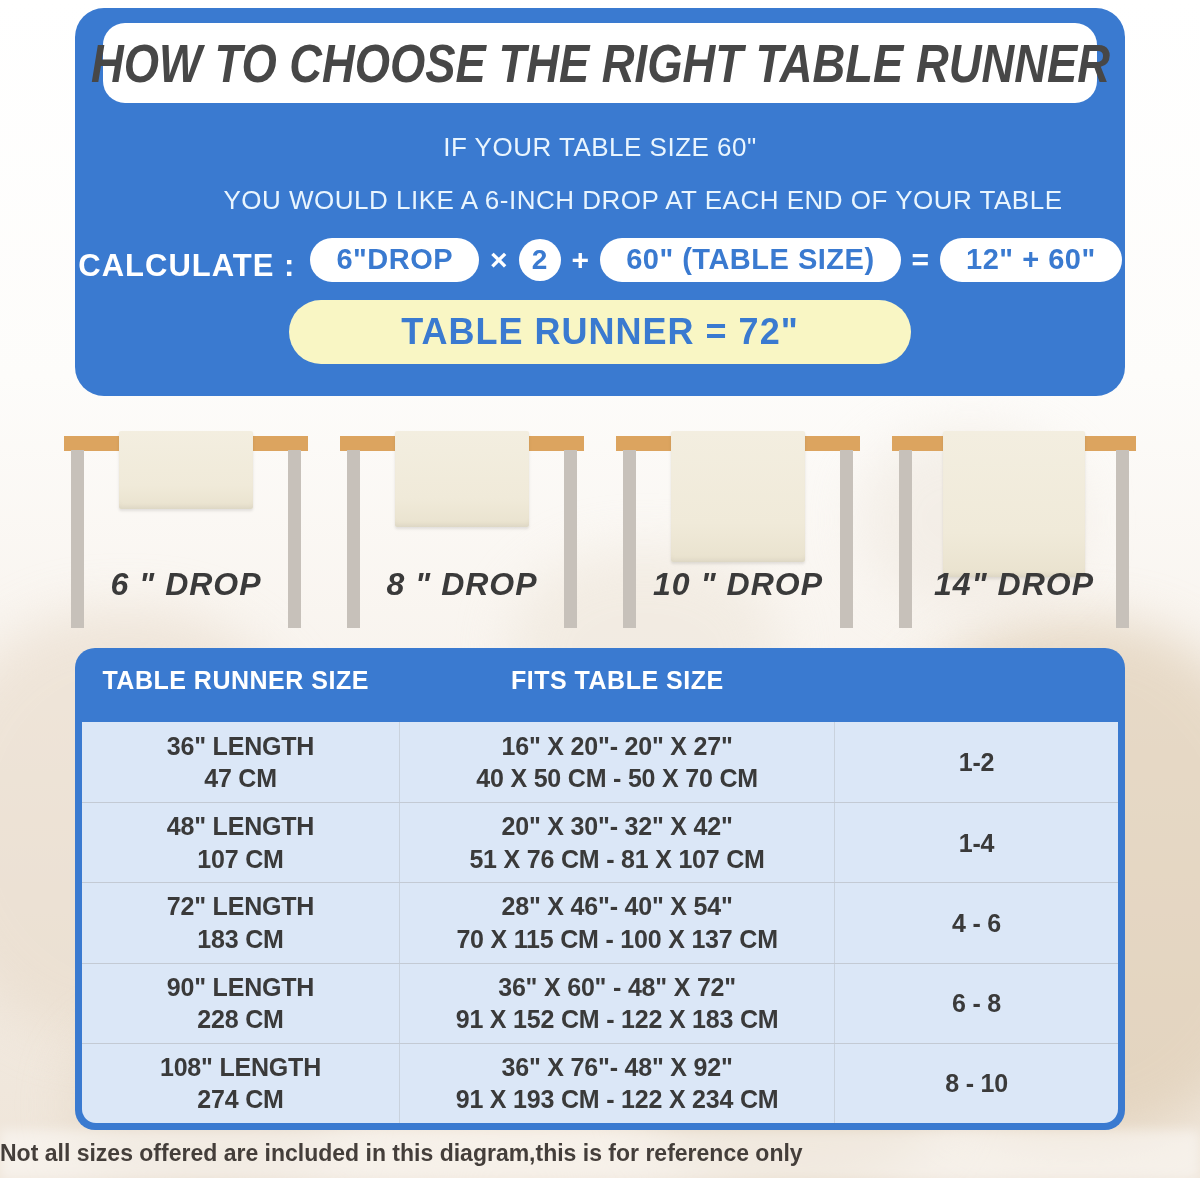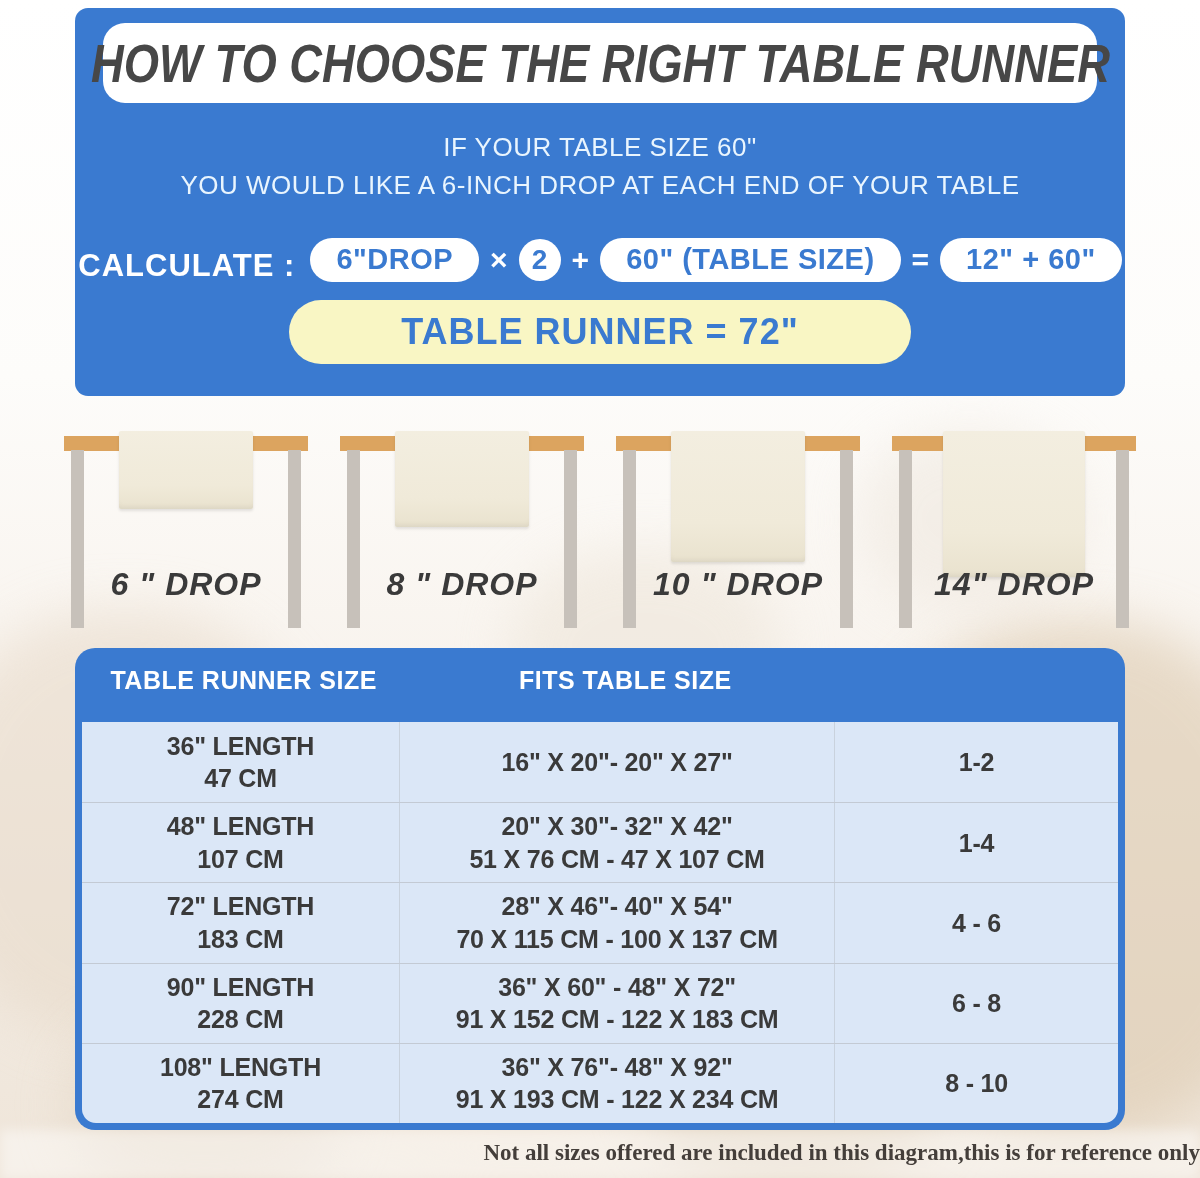--- a/index.html
+++ b/index.html
@@ -24,7 +24,7 @@
 
   
   .header-panel { position:absolute; left:75px; top:8px; width:1050px; height:388px;
-                  background:#3a7ad0; border-radius:13px; z-index:2; }
+                  background:#3a7ad0; border-radius:29px; z-index:2; }
   .title-bar { position:absolute; left:28px; top:15px; width:994px; height:80px;
                background:#ffffff; border-radius:22px; display:flex; align-items:center; justify-content:center; }
   .title { font-size:54px; font-weight:800; font-style:italic; color:#474747; white-space:nowrap;

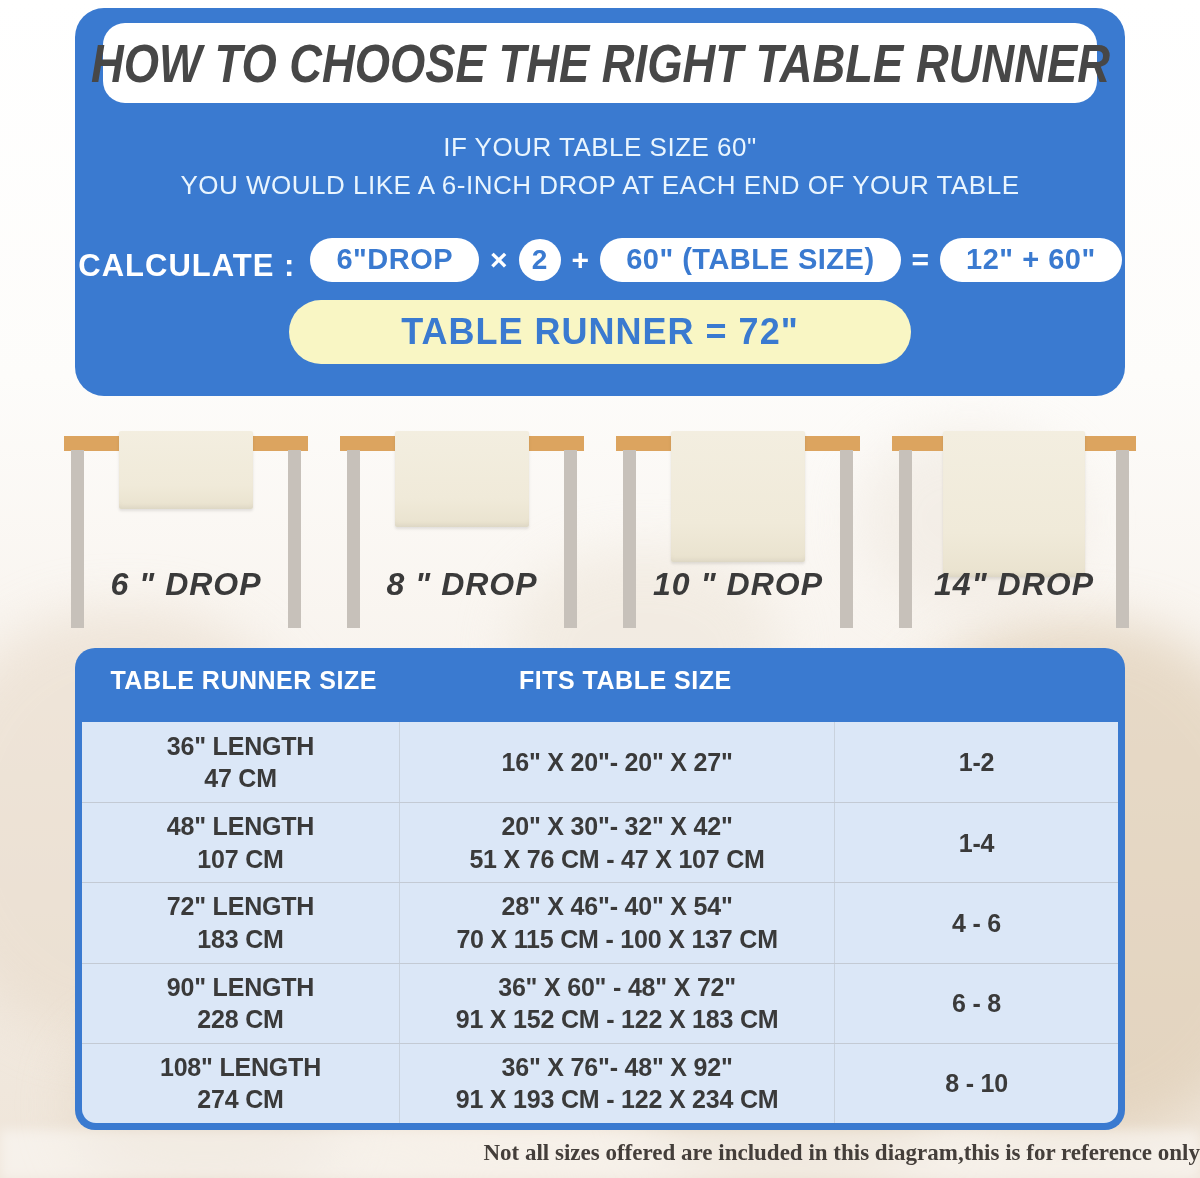--- a/index.html
+++ b/index.html
@@ -32,7 +32,7 @@
   .subtitle { position:absolute; left:0; width:100%; text-align:center; color:#e9f5fe;
               font-size:26px; font-weight:500; letter-spacing:.5px; white-space:nowrap; }
   .sub1 { top:124px; }
-  .sub2 { top:162px; }
+  .sub2 { top:177px;margin-left:43px; }
   .calc-row { position:absolute; left:0; top:228px; width:100%; height:48px;
               display:flex; align-items:center; justify-content:center; gap:11px; white-space:nowrap; }
   .calc-label { color:#ffffff; font-size:31px; font-weight:800; letter-spacing:1px; margin-right:4px;margin-top:12px; }

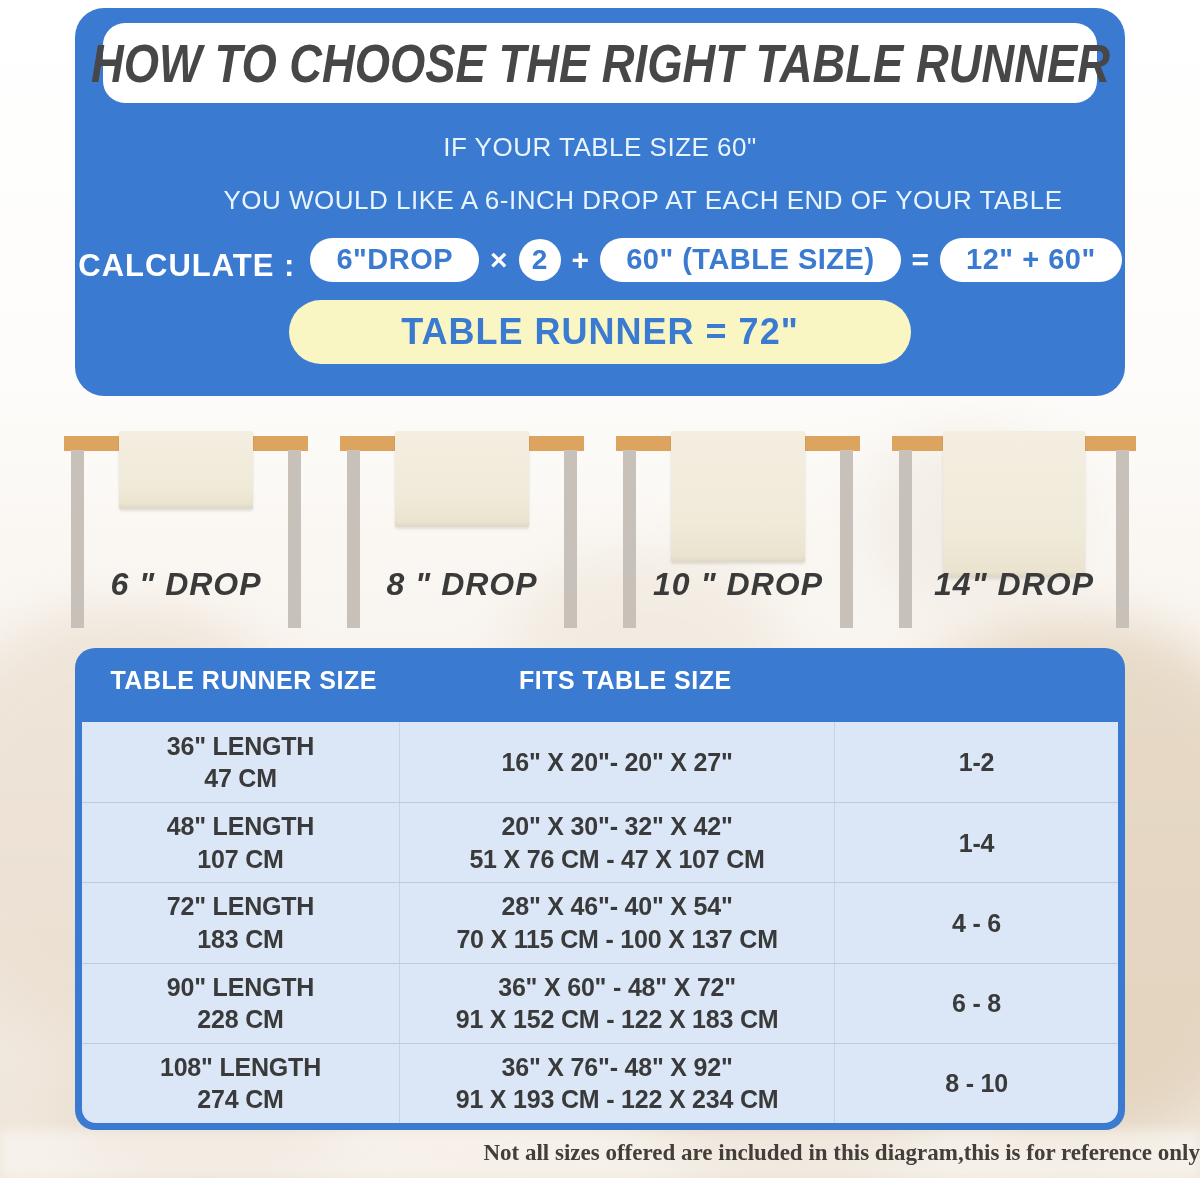--- a/index.html
+++ b/index.html
@@ -68,7 +68,7 @@
   
   .size-panel { position:absolute; left:75px; top:648px; width:1050px; height:482px;
                 background:#3a7ad0; border-radius:20px; z-index:2; }
-  .thead { position:absolute; left:8px; top:0; width:100%; height:64px;
+  .thead { position:absolute; left:0; top:0; width:100%; height:64px;
            display:grid; grid-template-columns:30.6% 42.1% 27.3%; align-items:center;border-radius:8px; }
   .th { text-align:center; color:#ffffff; font-size:25px; font-weight:800; letter-spacing:.5px; }
   .tbody { position:absolute; left:7px; right:7px; top:74px; bottom:7px;

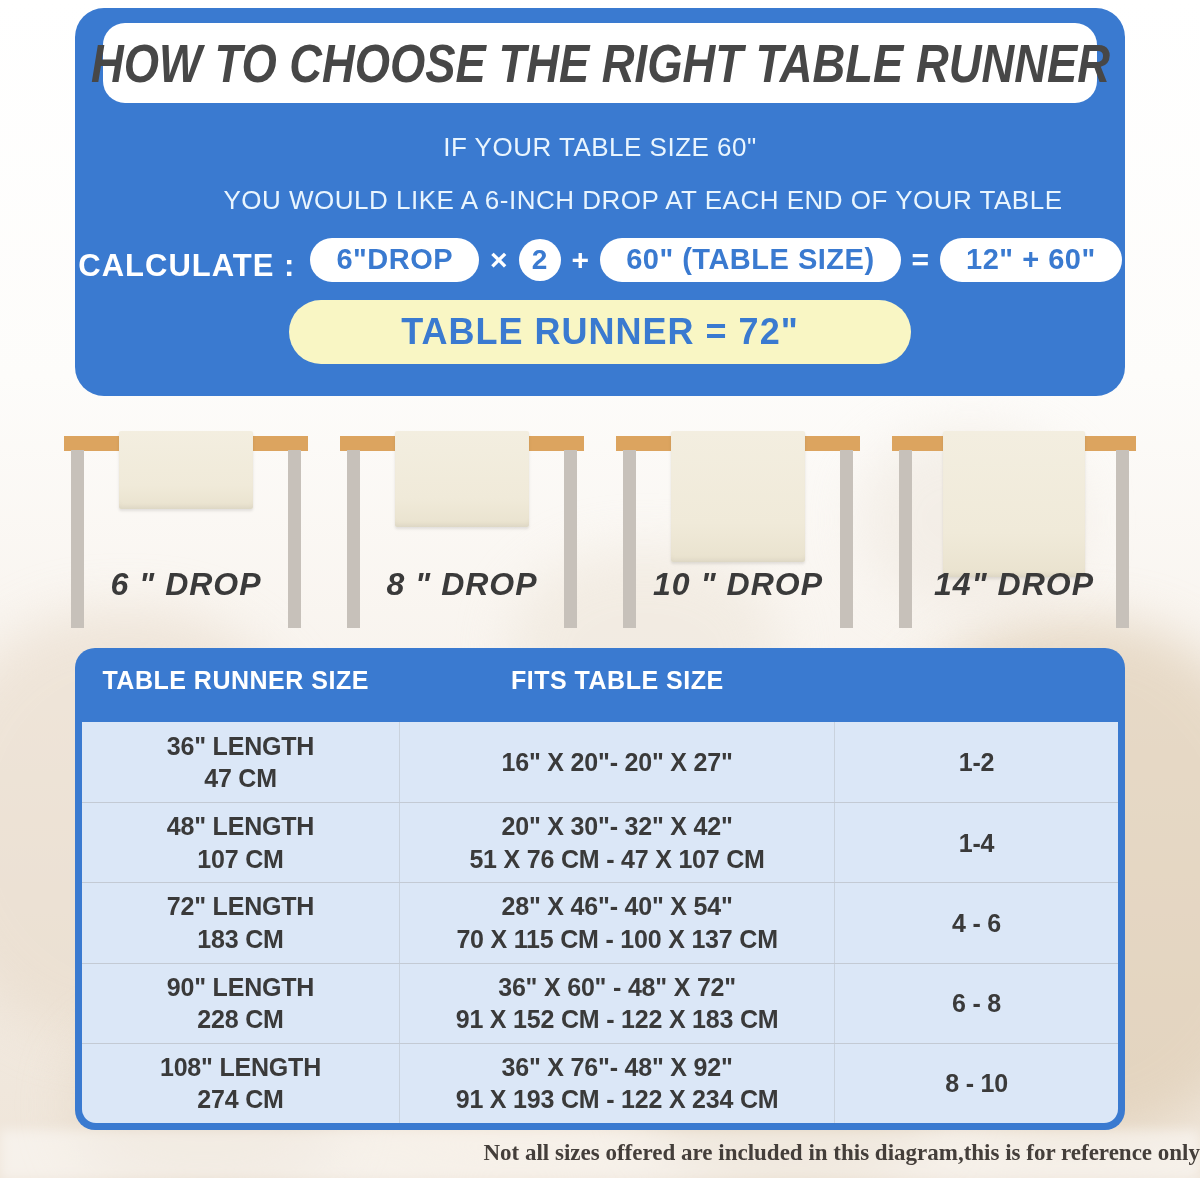--- a/index.html
+++ b/index.html
@@ -167,6 +167,7 @@
         </div>
         <div class="cell mid">
           <div>16" X 20"- 20" X 27"</div>
+          <div>40 X 50 CM - 50 X 70 CM</div>
         </div>
         <div class="cell">
           <div>1-2</div>

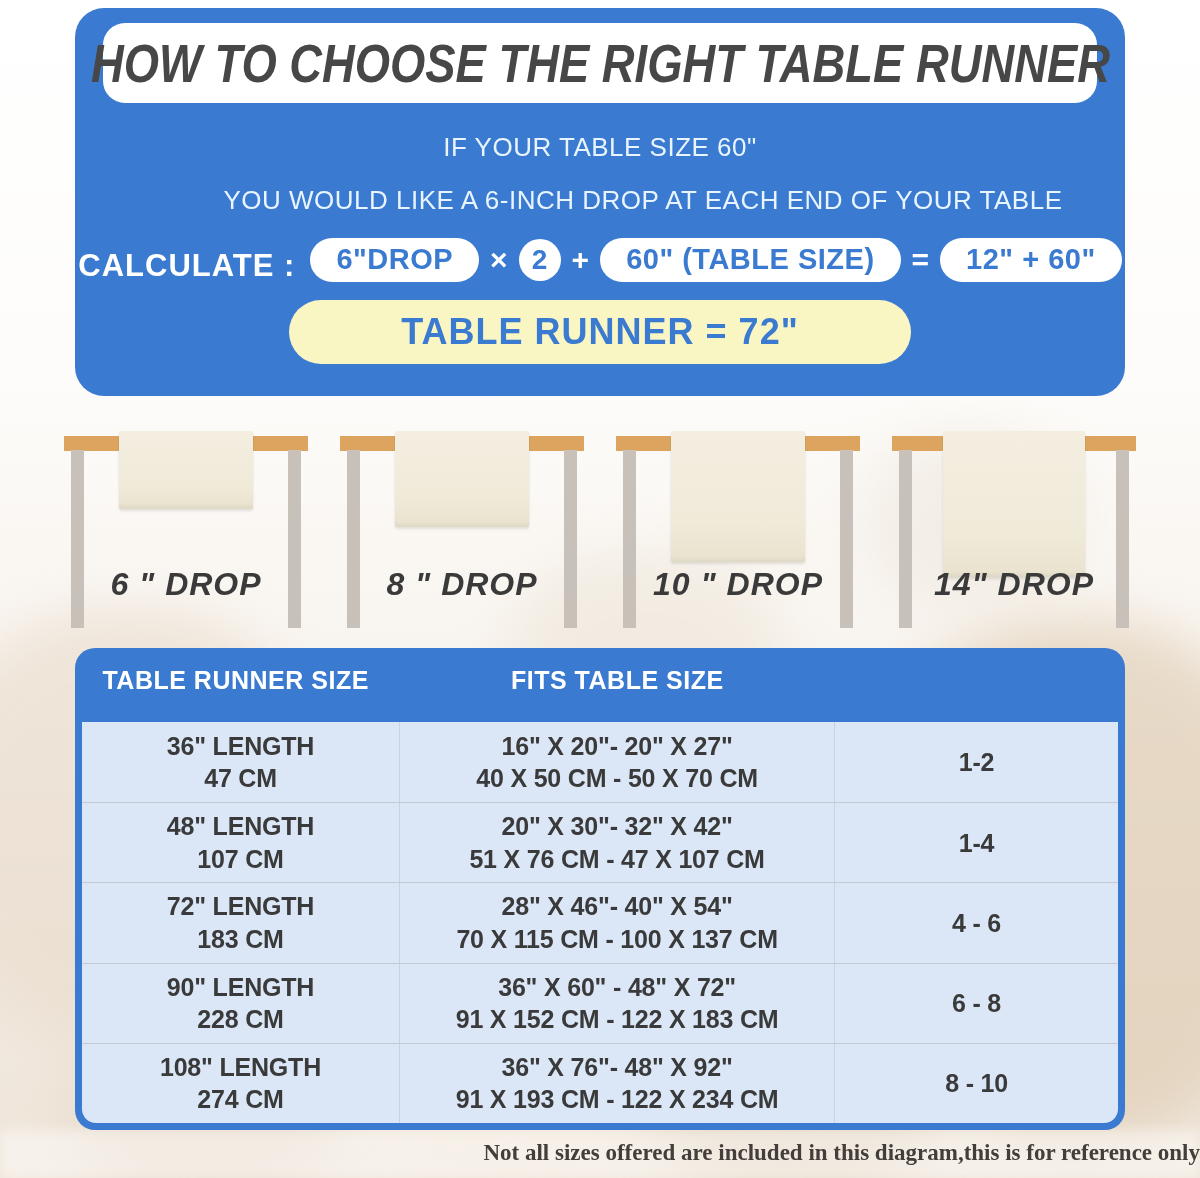--- a/index.html
+++ b/index.html
@@ -181,7 +181,7 @@
         </div>
         <div class="cell mid">
           <div>20" X 30"- 32" X 42"</div>
-          <div>51 X 76 CM - 47 X 107 CM</div>
+          <div>51 X 76 CM - 81 X 107 CM</div>
         </div>
         <div class="cell">
           <div>1-4</div>

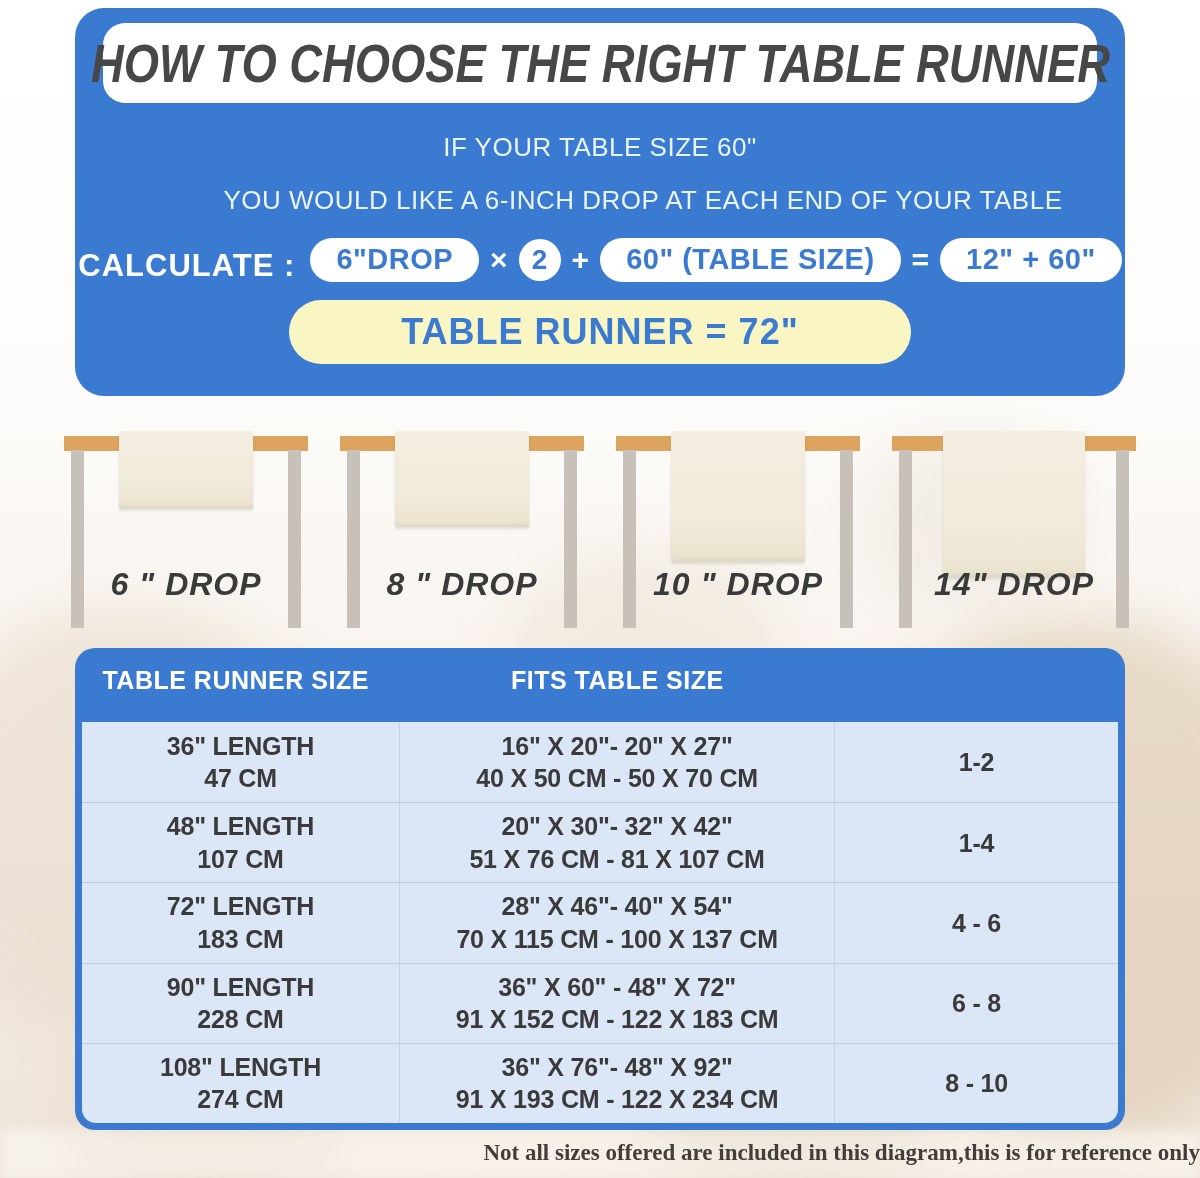--- a/index.html
+++ b/index.html
@@ -82,8 +82,8 @@
   .cell.mid { border-left:1px solid rgba(110,100,90,.16); border-right:1px solid rgba(110,100,90,.16); }
 
   
-  .footer-note { position:absolute; left:0; top:1140px; width:100%; text-align:right;
-                 font-size:23px; font-weight:700; color:#443e3a; z-index:2;font-family:Liberation Serif, serif; }
+  .footer-note { position:absolute; left:0; top:1140px; width:100%; text-align:left;
+                 font-size:23px; font-weight:700; color:#443e3a; z-index:2; }
 </style>
 </head>
 <body>

